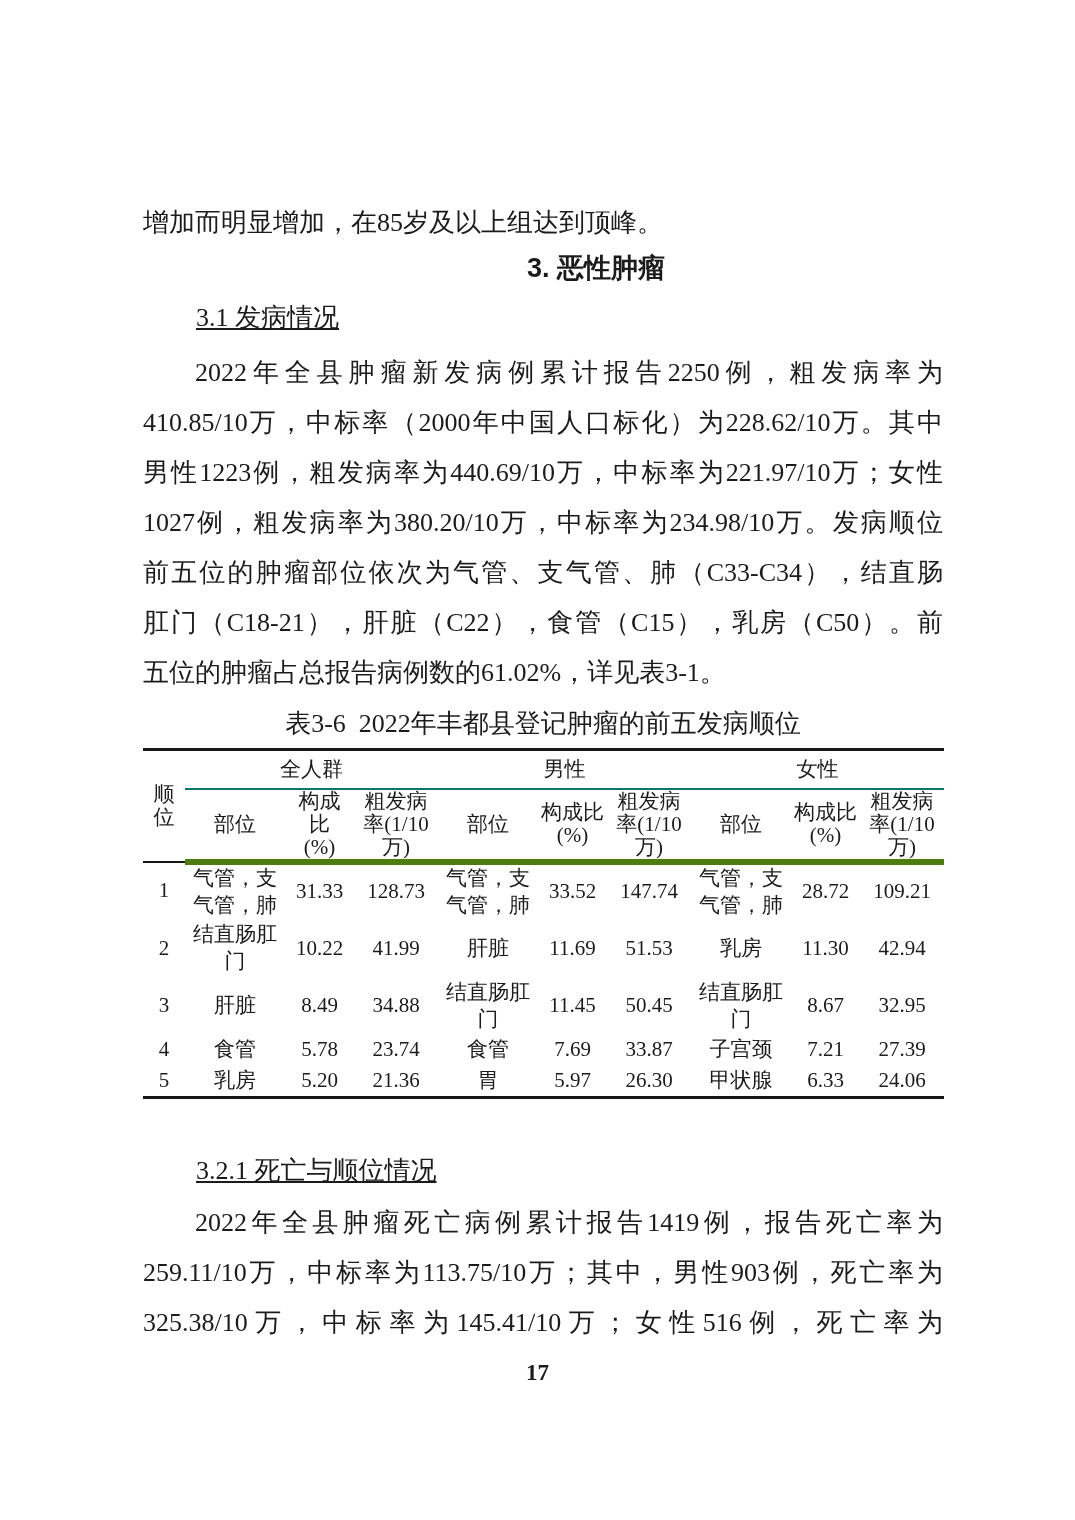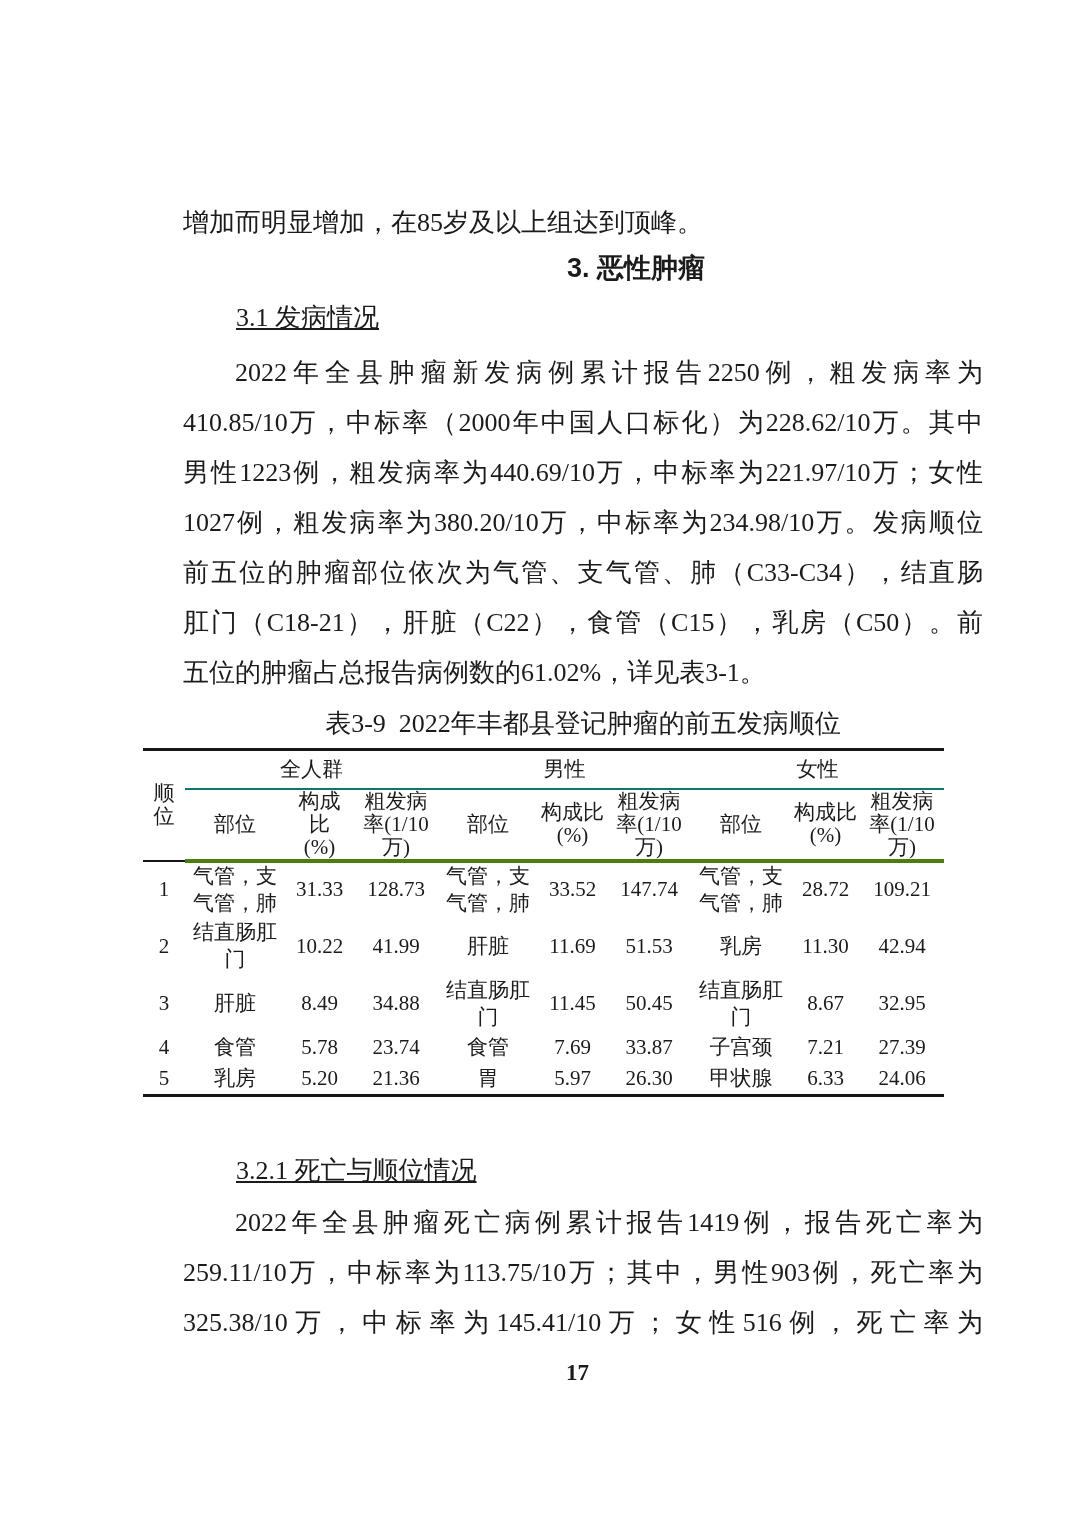--- a/index.html
+++ b/index.html
@@ -13,7 +13,7 @@
     color: #1b1b1b;
     overflow: hidden;
   }
-  .abs { position: absolute; margin-left: 40px; }
+  .abs { position: absolute; }
   .bline {
     left: 143px;
     width: 800px;

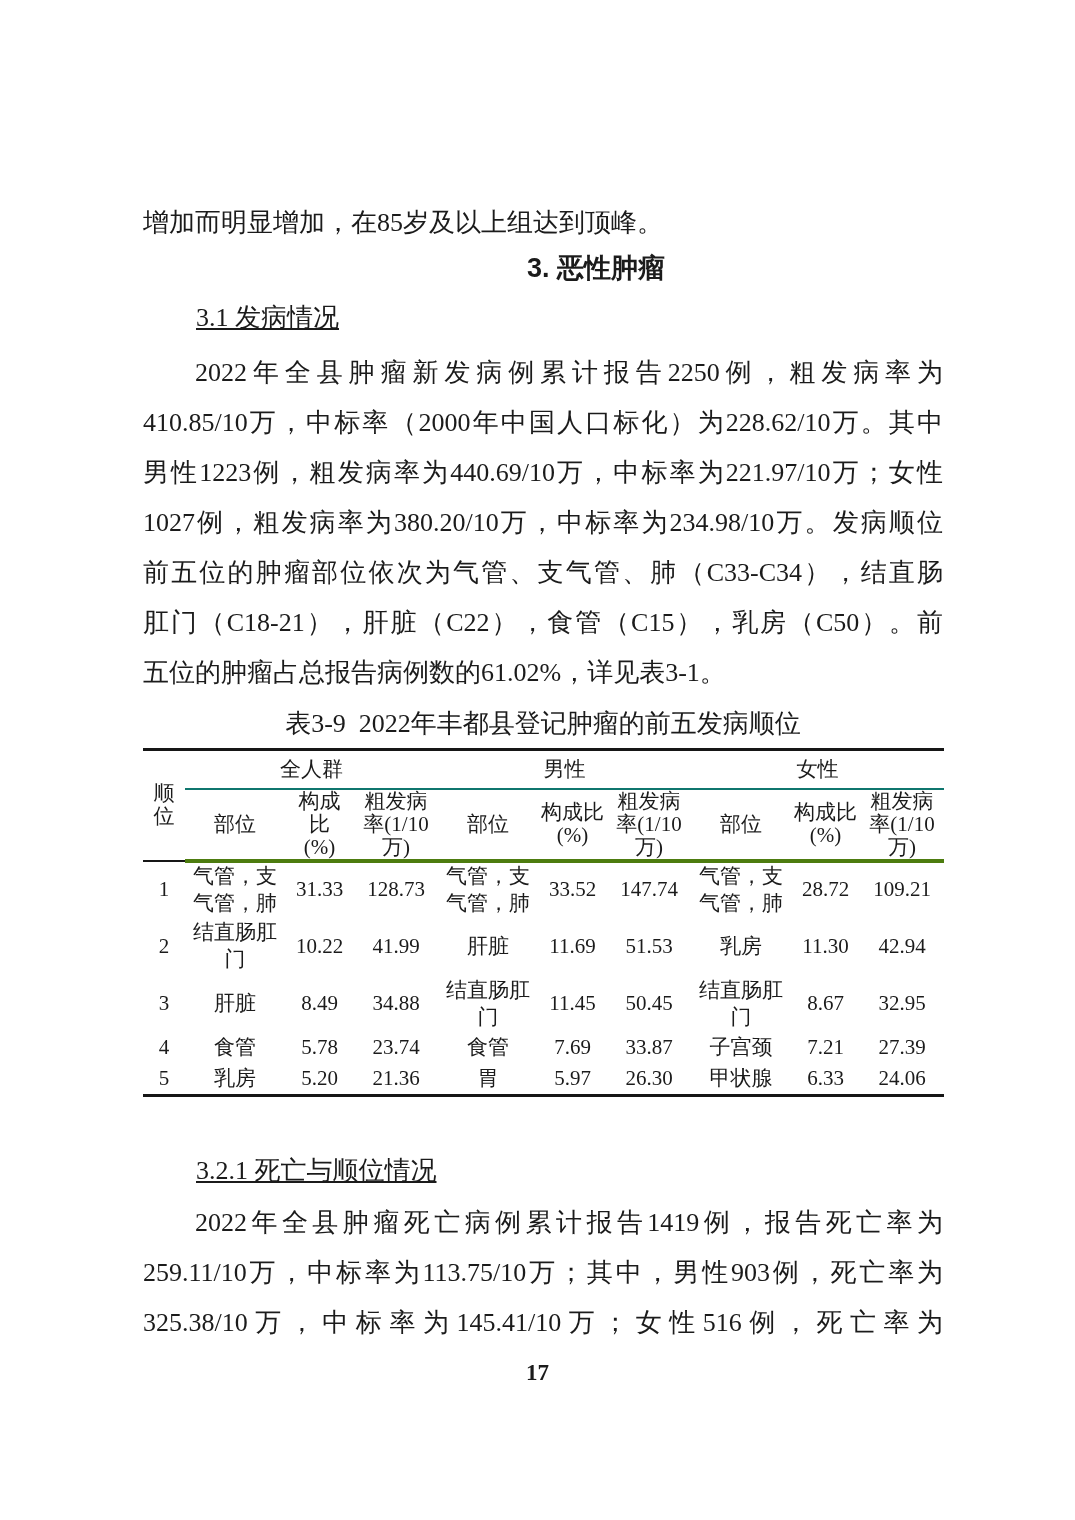--- a/index.html
+++ b/index.html
@@ -104,7 +104,7 @@
     <div class="jline last">五位的肿瘤占总报告病例数的61.02%，详见表3-1。</div>
   </div>
 
-  <div class="abs caption" style="top:702px">表3-9  2022年丰都县登记肿瘤的前五发病顺位</div>
+  <div class="abs caption" style="top:702px">表3-6  2022年丰都县登记肿瘤的前五发病顺位</div>
 
   <table class="t">
     <colgroup>

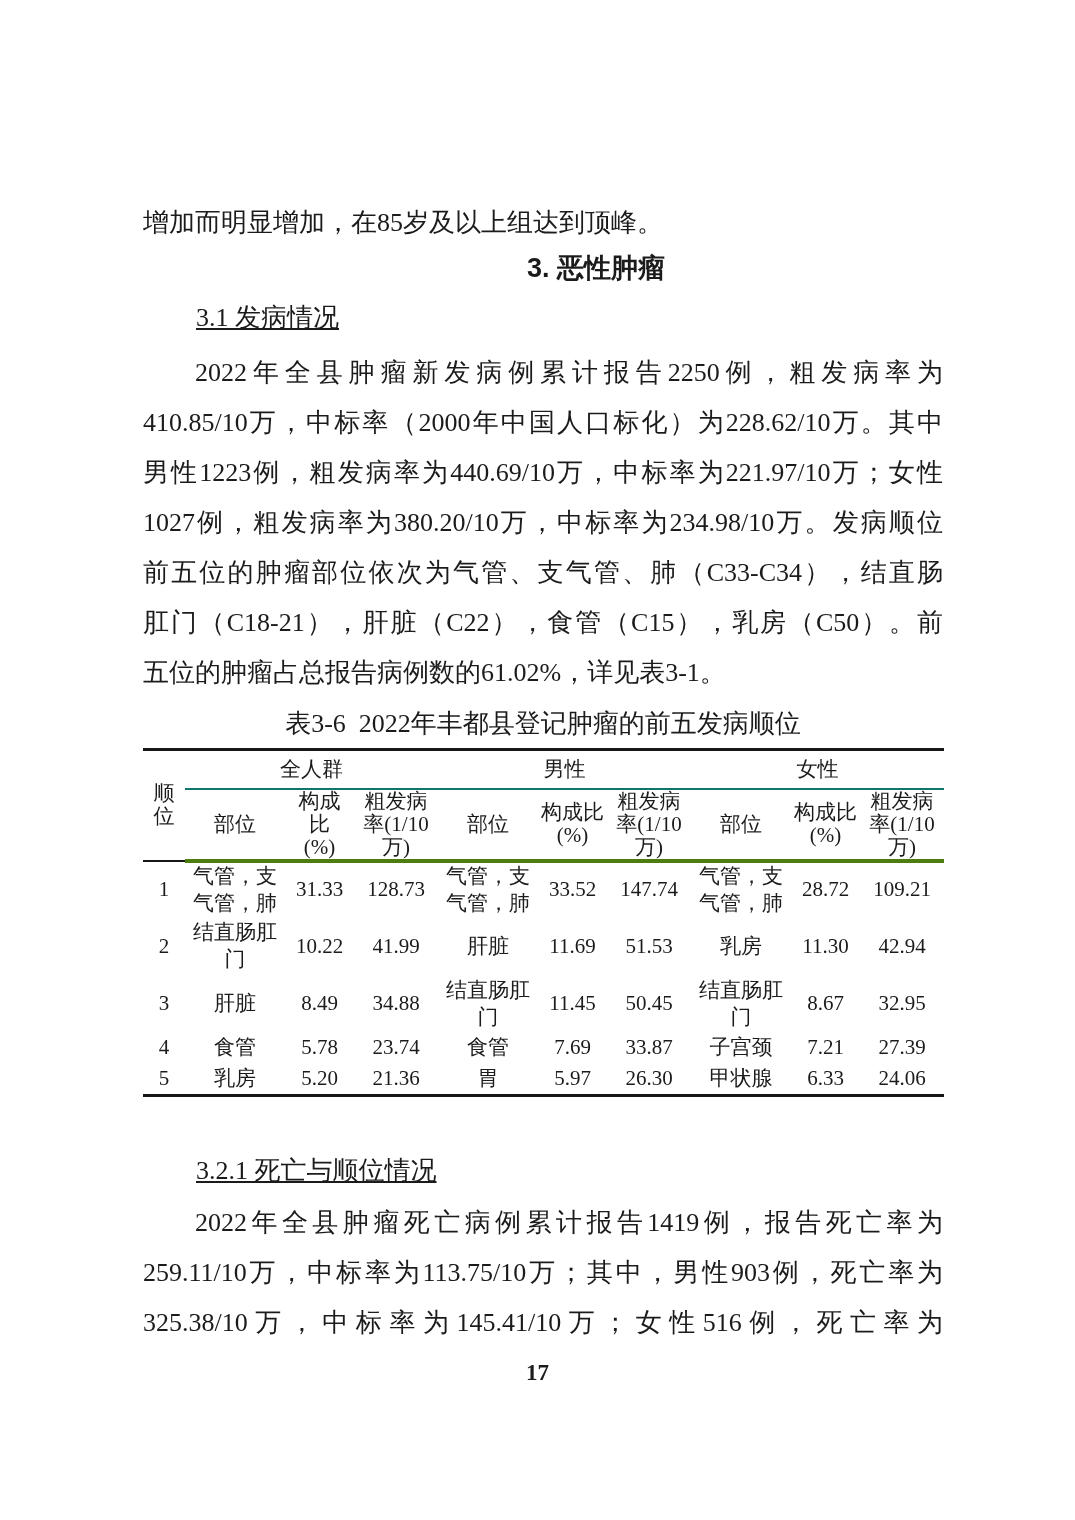--- a/index.html
+++ b/index.html
@@ -73,7 +73,7 @@
   table.t thead th { line-height: 23px; }
   th.rank-h { line-height: 42px; border-bottom: 2px solid #161616; }
   th.group-h { border-bottom: 2px solid #0f766e; line-height: 36px; }
-  tr.subhead th { border-bottom: 4px solid #4d7c0f; }
+  tr.subhead th { border-bottom: 6px solid #4d7c0f; }
   .pageno {
     left: 0; top: 1356px;
     width: 100%;

